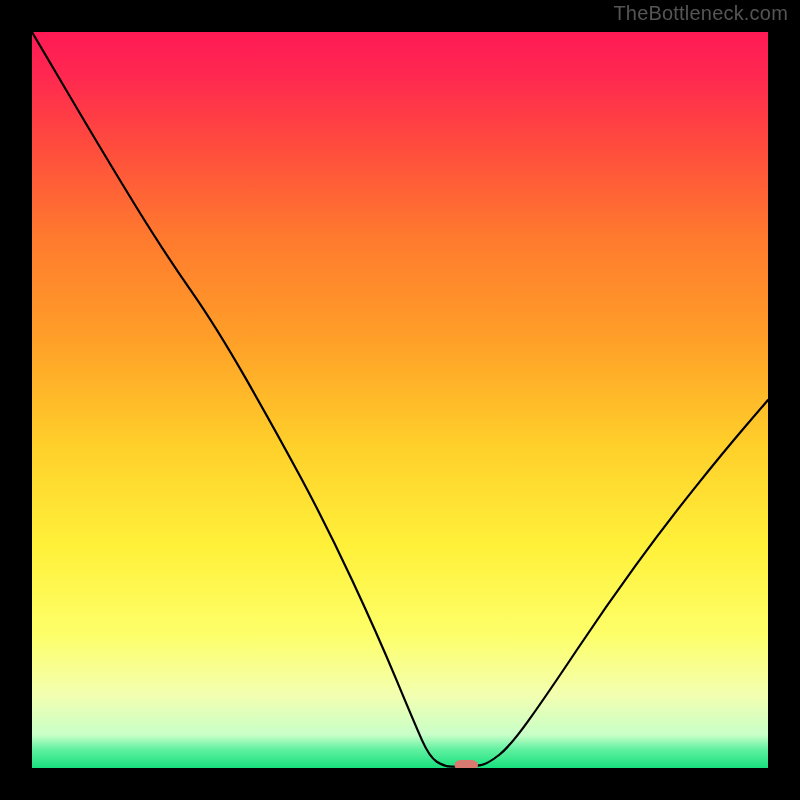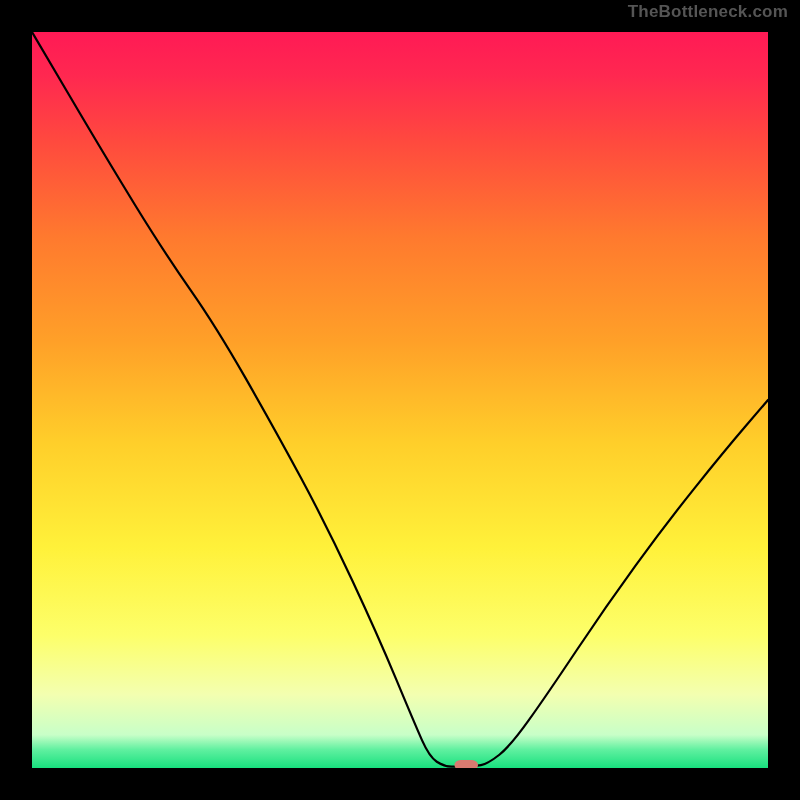--- a/index.html
+++ b/index.html
@@ -22,8 +22,8 @@
     top: 2px;
     right: 12px;
     color: #555;
-    font-size: 17px;
-    font-weight: 700;
+    font-size: 20px;
+    font-weight: 400;
     letter-spacing: 0.2px;
     user-select: none;
   }

